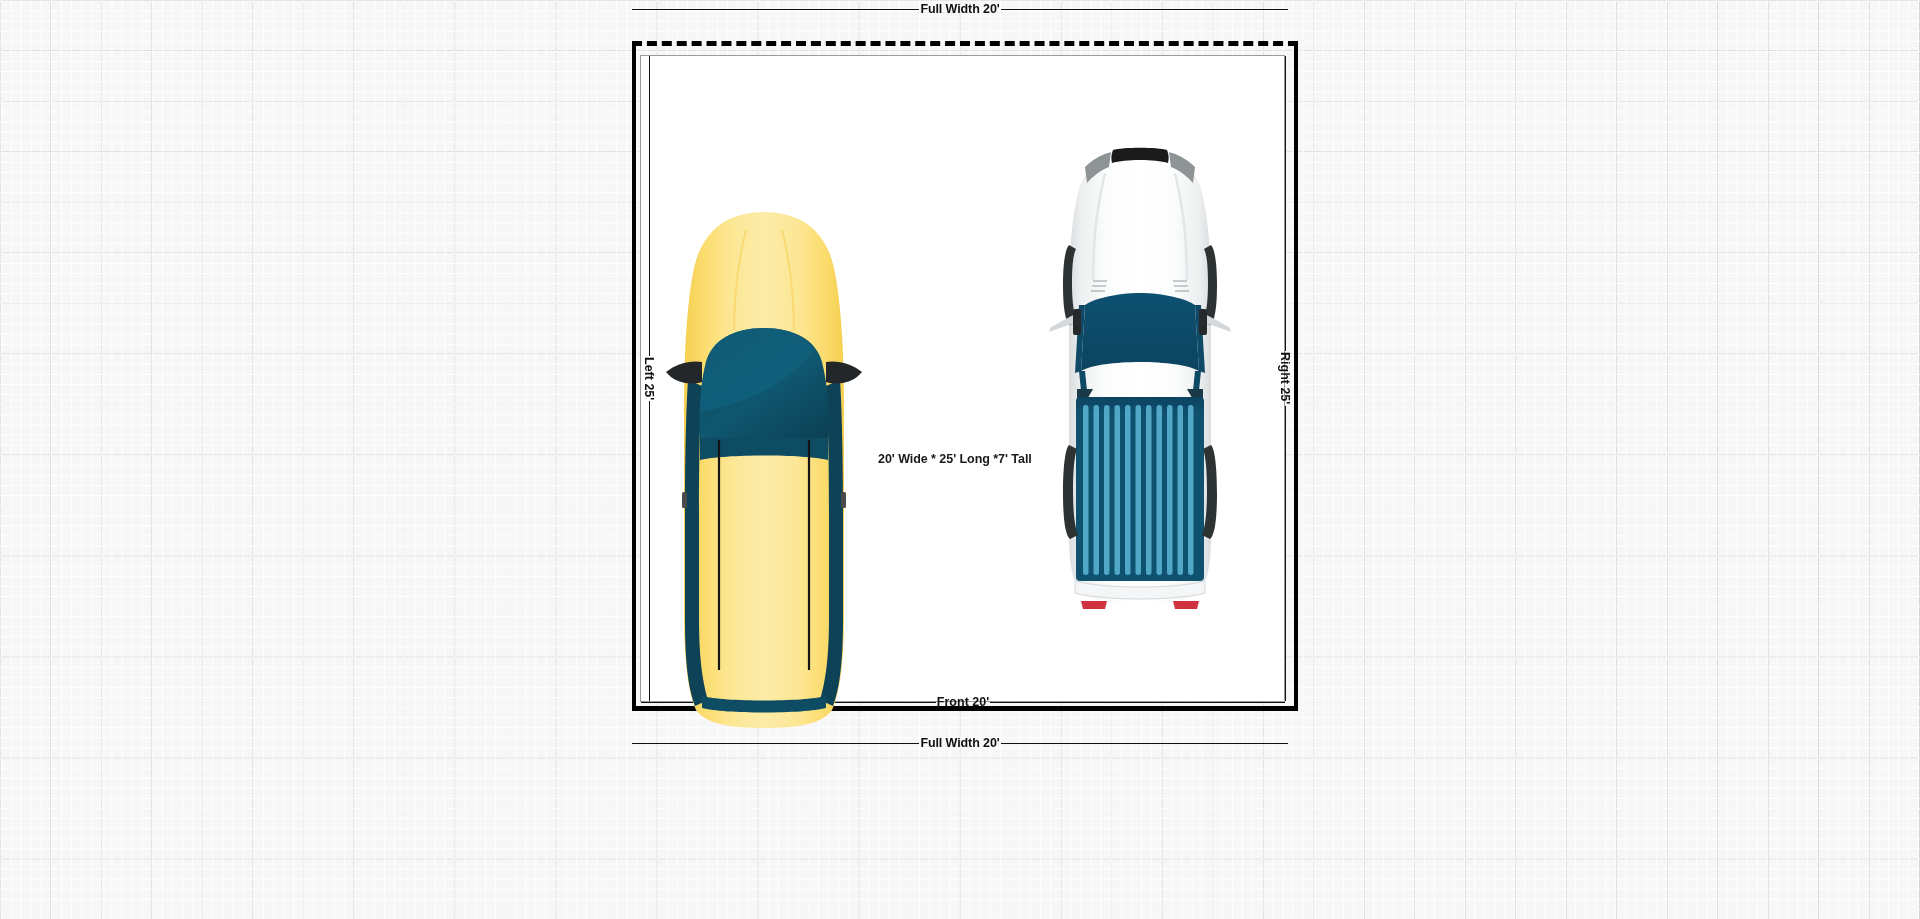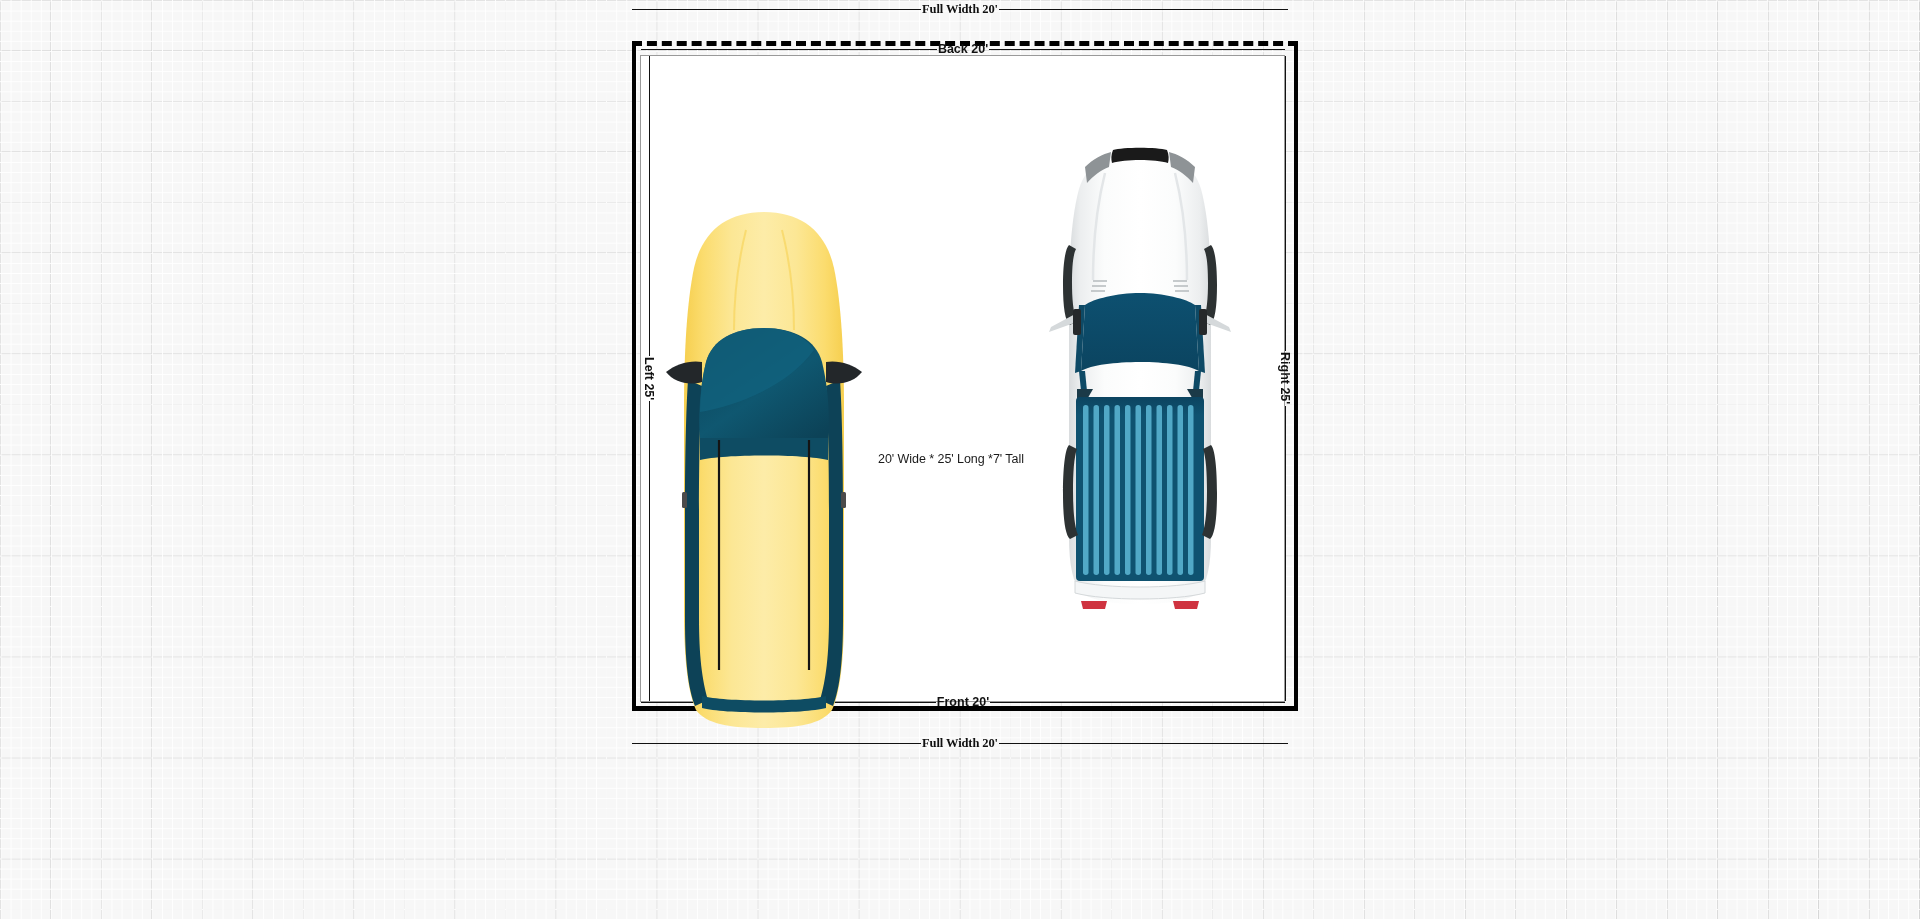--- a/index.html
+++ b/index.html
@@ -52,7 +52,6 @@
     padding: 0 1px;
     line-height: 1;
     letter-spacing: -0.1px;
-    font-family: Liberation Serif, serif;
   }
 
   #fullwidth-top { left: 632px; top: 0px; width: 656px; }

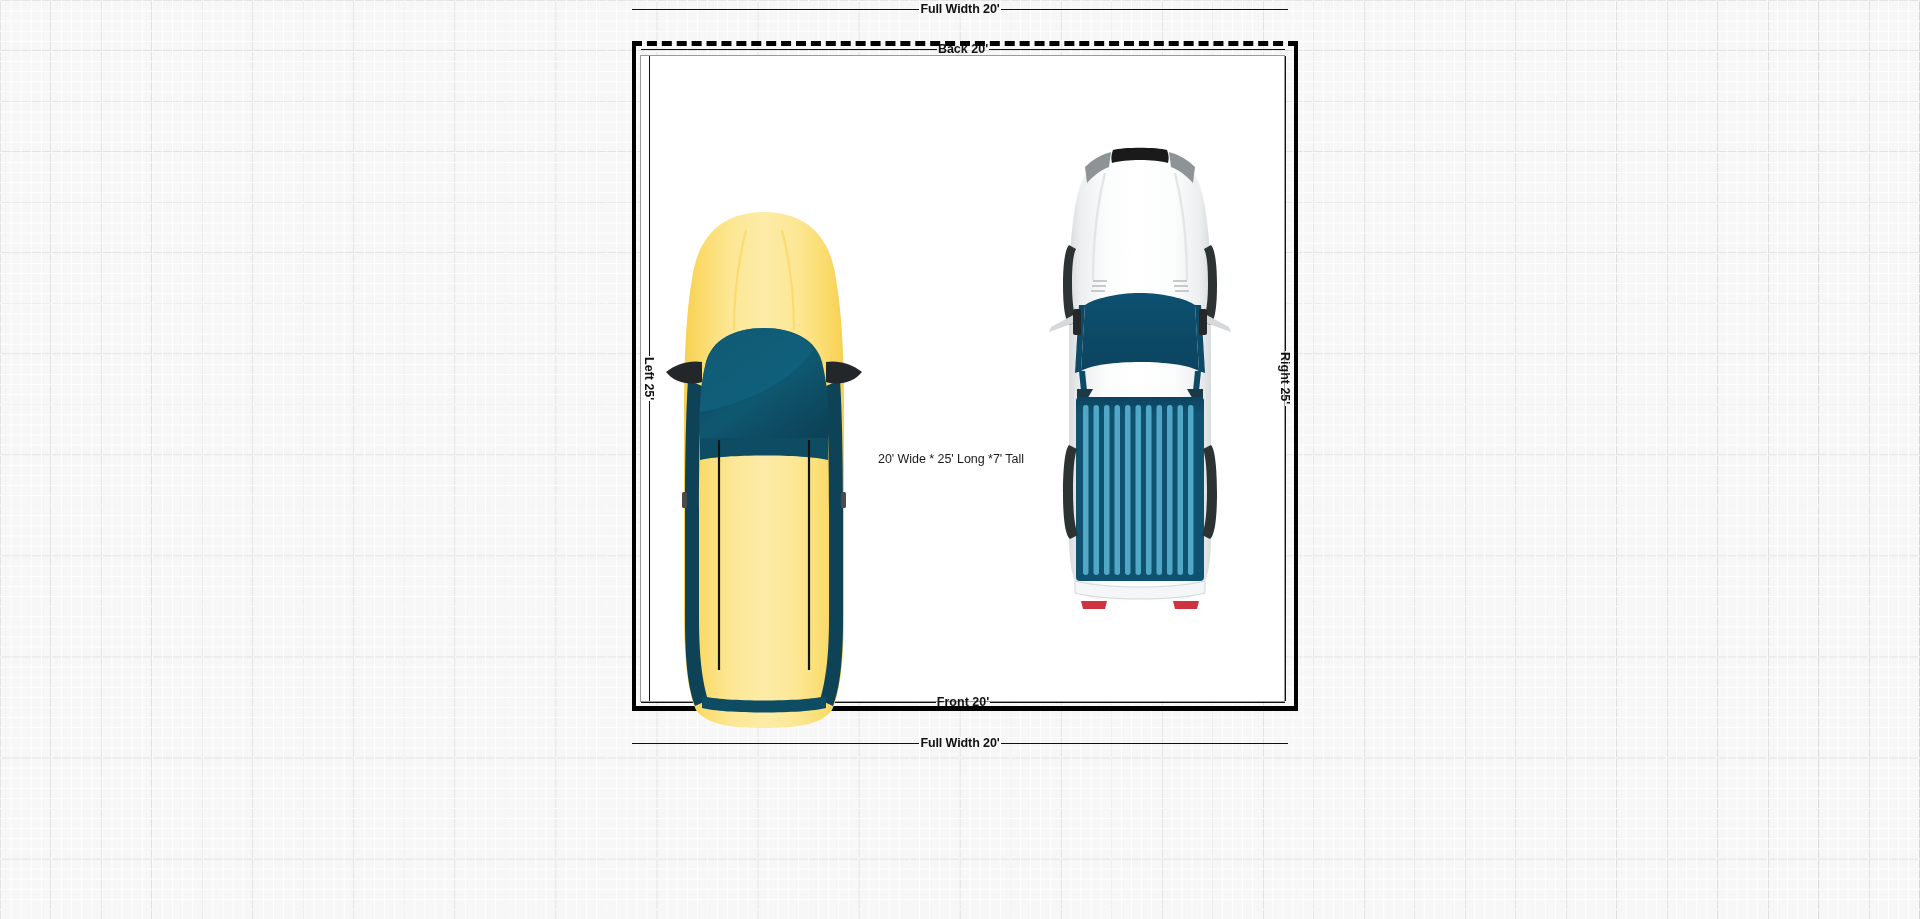--- a/index.html
+++ b/index.html
@@ -167,11 +167,6 @@
 
   <div id="garage-room"></div>
 
-  <div class="wall-dim-h" id="back-dim">
-    <div class="rule"></div>
-    <div class="dim-label">Back 20'</div>
-    <div class="rule"></div>
-  </div>
 
   <div class="wall-dim-h" id="front-dim">
     <div class="rule"></div>

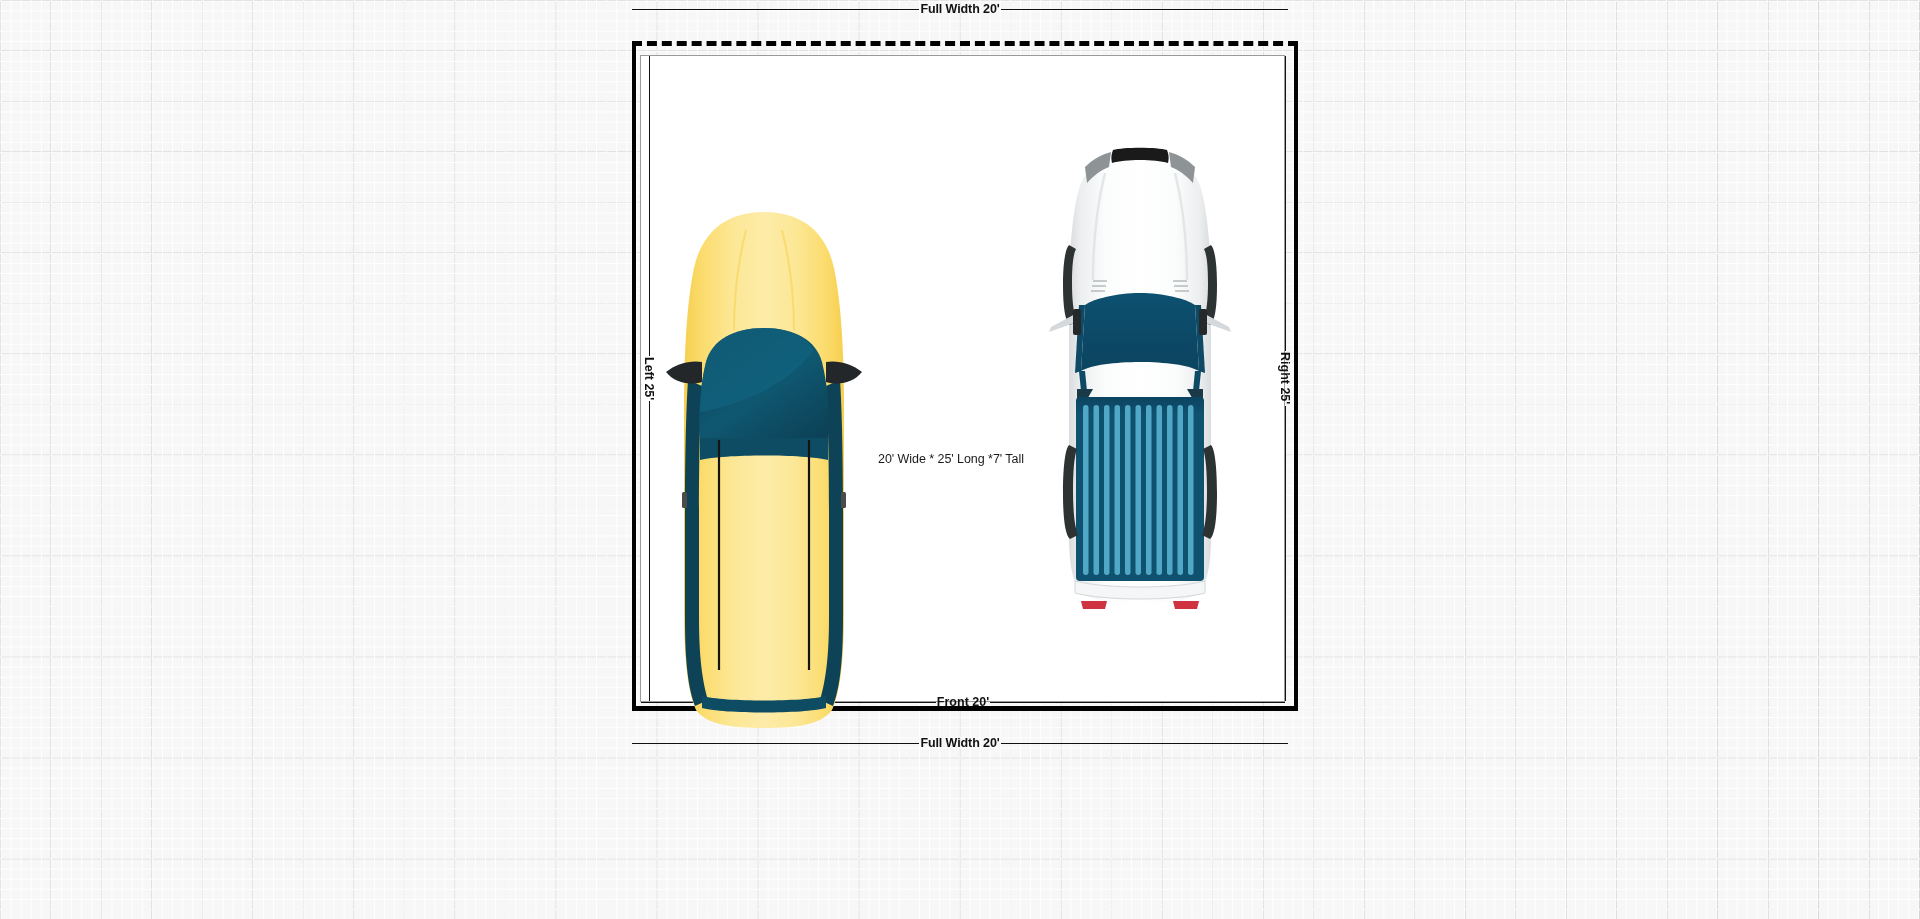--- a/index.html
+++ b/index.html
@@ -140,7 +140,7 @@
     left: 878px;
     top: 452px;
     font-size: 12.5px;
-    font-weight: normal;
+    font-weight: bold;
     color: #1a1a1a;
     white-space: nowrap;
     letter-spacing: -0.05px;

